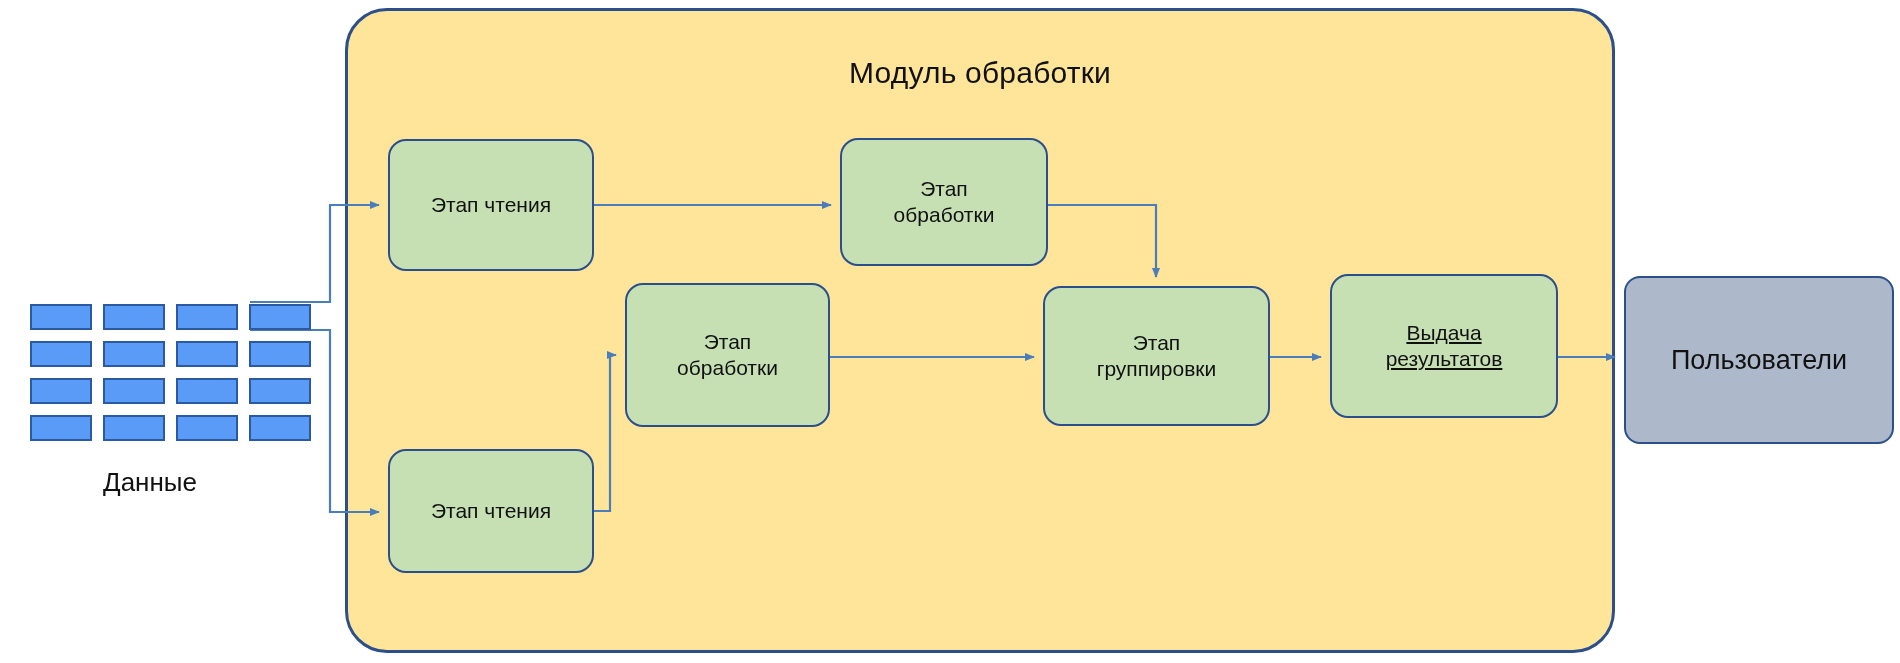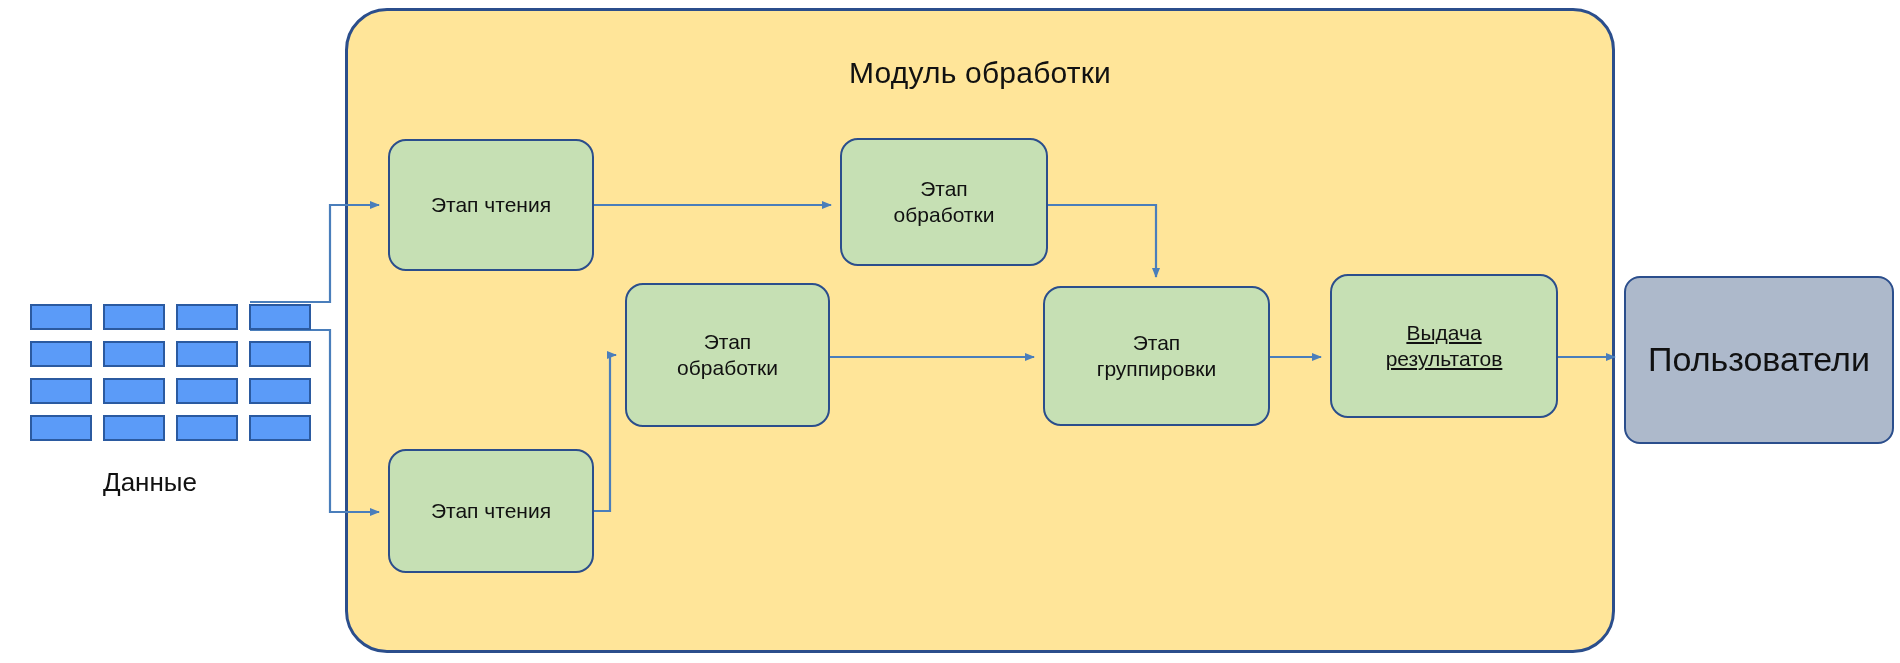--- a/index.html
+++ b/index.html
@@ -66,7 +66,7 @@
   .node.users {
     background: #adb9cb;
     border-radius: 16px;
-    font-size: 34px;
+    font-size: 27px;
   }
   .node span { display: block; padding: 0 8px; }
 

